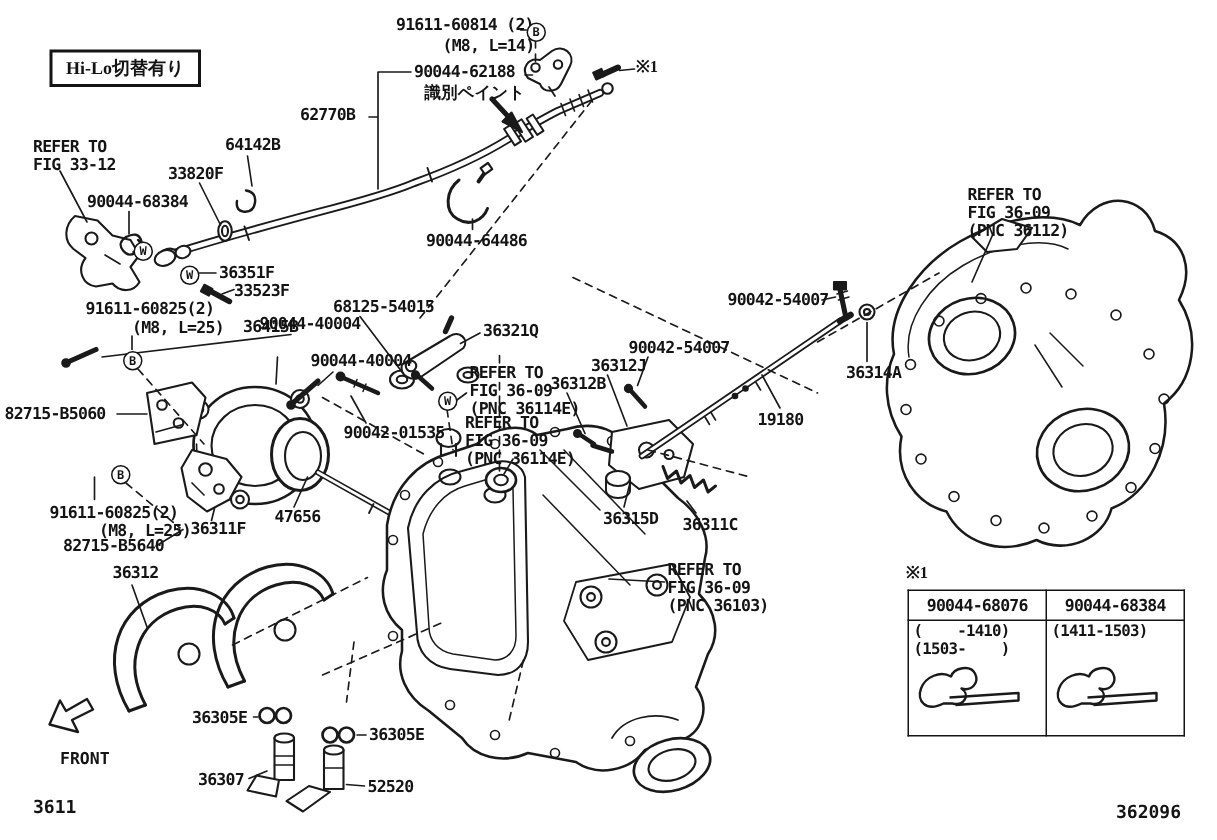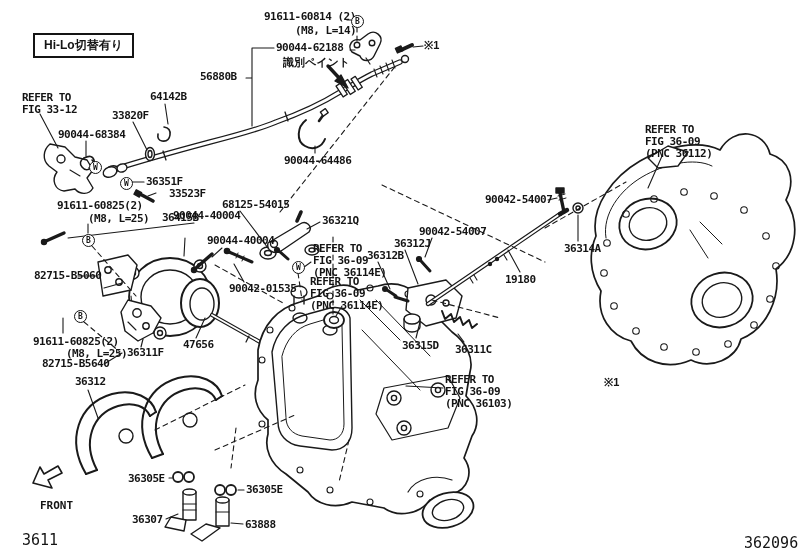--- a/index.html
+++ b/index.html
@@ -8,7 +8,7 @@
   svg.art{position:absolute;left:0;top:0;}
   .lbl{position:absolute;font-size:11px;line-height:12px;font-weight:bold;
        letter-spacing:-0.5px;white-space:pre;color:#141414;}
-  .jp{font-family:Liberation Sans, sans-serif;letter-spacing:0;}
+  .jp{font-family:Liberation Serif, serif;letter-spacing:0;}
   .variant-box{position:absolute;left:33px;top:33px;border:2px solid #141414;
        padding:2px 9px;font-size:12px;font-weight:bold;background:#fff;}
   .marker{position:absolute;width:11px;height:11px;border:1.3px solid #141414;border-radius:50%;

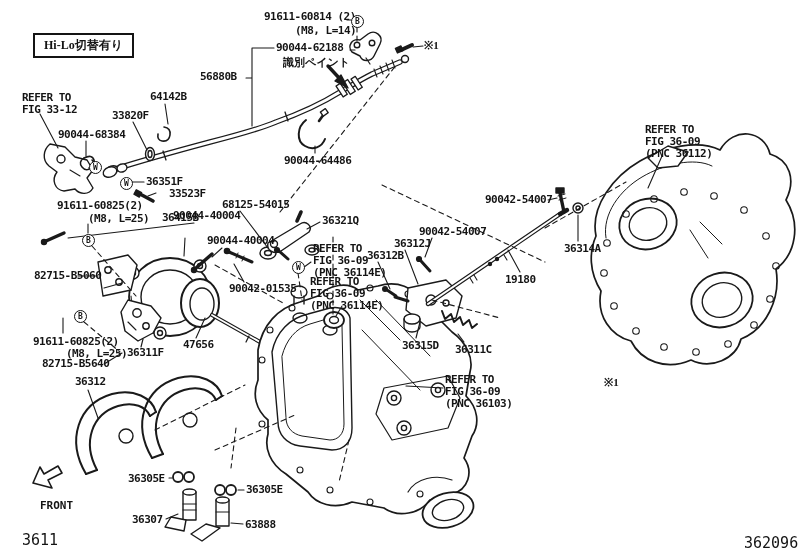--- a/index.html
+++ b/index.html
@@ -341,7 +341,7 @@
   <div class="lbl" style="left:276px;top:42px">90044-62188</div>
   <div class="lbl jp" style="left:283px;top:56px">識別ペイント</div>
   <div class="lbl jp" style="left:424px;top:39px">※1</div>
-  <div class="lbl" style="left:200px;top:71px">56880B</div>
+  <div class="lbl" style="left:200px;top:71px">62770B</div>
   <div class="lbl" style="left:150px;top:91px">64142B</div>
   <div class="lbl" style="left:112px;top:110px">33820F</div>
   <div class="lbl" style="left:22px;top:92px">REFER TO

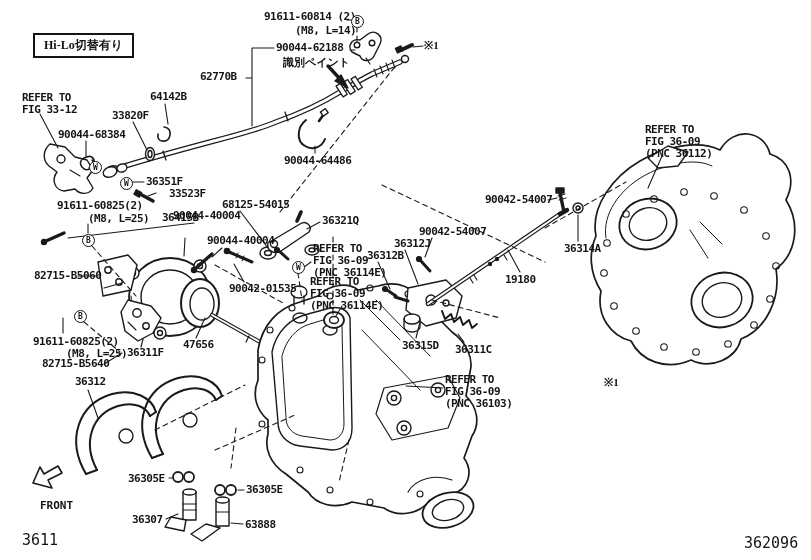--- a/index.html
+++ b/index.html
@@ -348,7 +348,7 @@
 FIG 33-12</div>
   <div class="lbl" style="left:58px;top:129px">90044-68384</div>
   <div class="lbl" style="left:146px;top:176px">36351F</div>
-  <div class="lbl" style="left:169px;top:188px">33523F</div>
+  <div class="lbl" style="left:156px;top:188px">33523F</div>
   <div class="lbl" style="left:57px;top:200px">91611-60825(2)</div>
   <div class="lbl" style="left:88px;top:213px">(M8, L=25)</div>
   <div class="lbl" style="left:284px;top:155px">90044-64486</div>

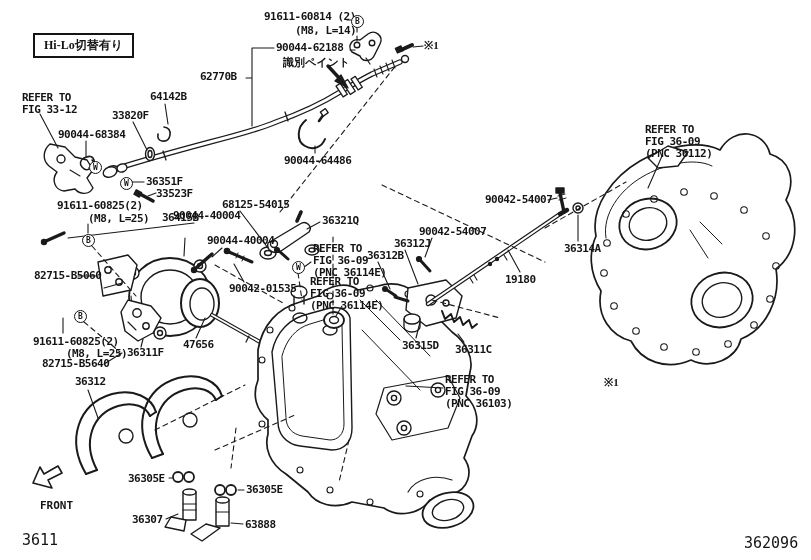--- a/index.html
+++ b/index.html
@@ -357,7 +357,7 @@
   <div class="lbl" style="left:173px;top:210px">90044-40004</div>
   <div class="lbl" style="left:207px;top:235px">90044-40004</div>
   <div class="lbl" style="left:162px;top:212px">36415B</div>
-  <div class="lbl" style="left:34px;top:270px">82715-B5060</div>
+  <div class="lbl" style="left:3px;top:270px">82715-B5060</div>
   <div class="lbl" style="left:313px;top:243px">REFER TO
 FIG 36-09
 (PNC 36114E)</div>

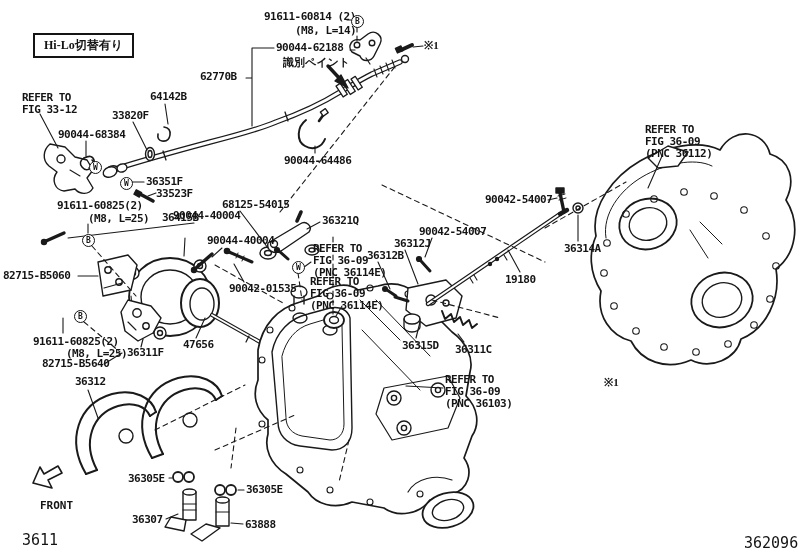--- a/index.html
+++ b/index.html
@@ -400,6 +400,31 @@
   <div class="lbl" style="left:40px;top:500px;letter-spacing:0">FRONT</div>
 
   <div class="lbl jp" style="left:604px;top:376px">※1</div>
+  <table class="ptable">
+    <tbody>
+        <tr>
+      <th>90044-68076</th>
+      <th>90044-68384</th>
+    </tr>
+    <tr>
+      <td>
+        <div class="range">(    -1410)
+(1503-    )</div>
+        <svg width="76" height="42" viewBox="0 0 76 42" fill="none" stroke="#1a1a1a" stroke-width="1.6" stroke-linejoin="round">
+          <path d="M20,30 C8,36 2,28 5,20 C8,12 18,8 25,12 C27,6 38,4 41,10 C44,16 39,22 32,20 C38,24 34,32 26,30 L20,30 Z"></path>
+          <path d="M24,26 L70,23 L70,28 L28,31"></path>
+        </svg>
+      </td>
+      <td>
+        <div class="range">(1411-1503)</div>
+        <svg width="76" height="42" viewBox="0 0 76 42" style="margin-top:12px" fill="none" stroke="#1a1a1a" stroke-width="1.6" stroke-linejoin="round">
+          <path d="M20,30 C8,36 2,28 5,20 C8,12 18,8 25,12 C27,6 38,4 41,10 C44,16 39,22 32,20 C38,24 34,32 26,30 L20,30 Z"></path>
+          <path d="M24,26 L70,23 L70,28 L28,31"></path>
+        </svg>
+      </td>
+    </tr>
+  </tbody>
+    </table>
 
   <div class="footer-code" style="left:22px;top:531px">3611</div>
   <div class="footer-code" style="left:744px;top:534px">362096</div>

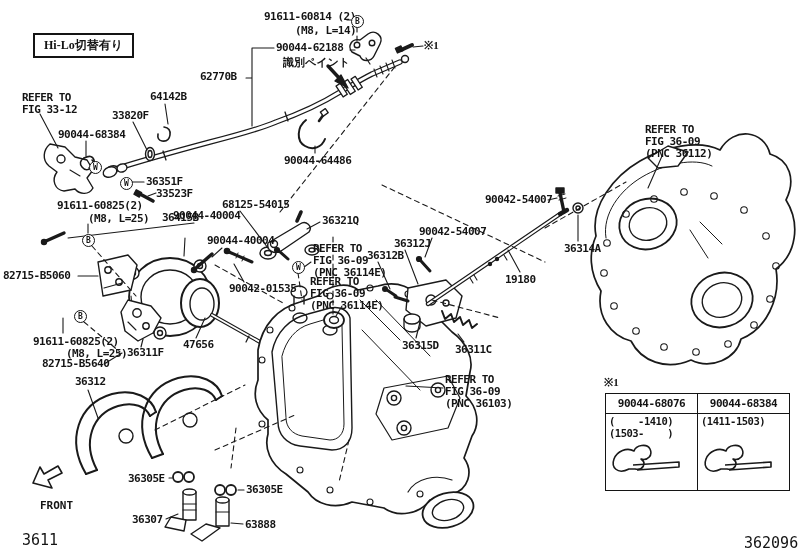--- a/index.html
+++ b/index.html
@@ -388,7 +388,7 @@
   <div class="lbl" style="left:128px;top:473px">36305E</div>
   <div class="lbl" style="left:246px;top:484px">36305E</div>
   <div class="lbl" style="left:132px;top:514px">36307</div>
-  <div class="lbl" style="left:245px;top:519px">63888</div>
+  <div class="lbl" style="left:245px;top:519px">52520</div>
 
   <div class="marker" style="left:351px;top:15px">B</div>
   <div class="marker" style="left:89px;top:161px">W</div>

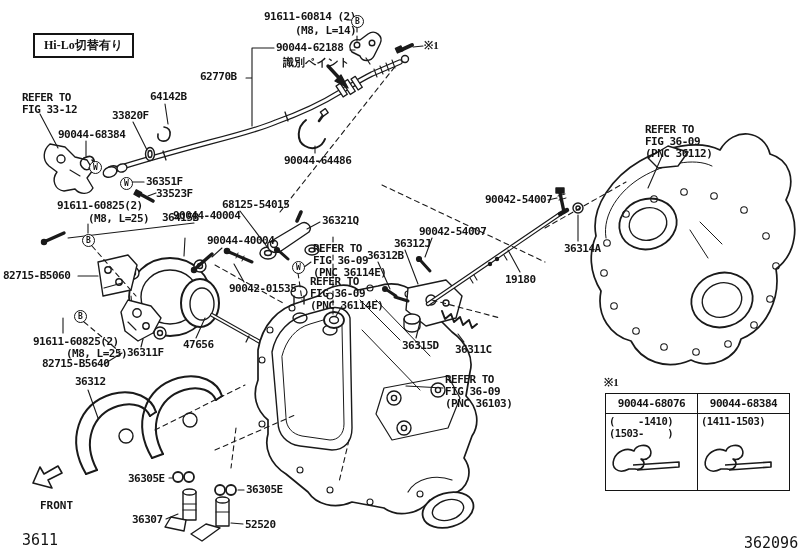--- a/index.html
+++ b/index.html
@@ -18,7 +18,7 @@
   .ptable th{height:17px;font-size:11px;font-weight:bold;text-align:center;letter-spacing:-0.5px;padding:1px 2px;}
   .ptable td{height:74px;vertical-align:top;padding:1px 3px;}
   .range{font-size:10.5px;font-weight:bold;white-space:pre;line-height:12px;letter-spacing:-0.5px;}
-  .footer-code{position:absolute;font-size:15px;font-weight:normal;letter-spacing:0;}
+  .footer-code{position:absolute;font-size:12px;font-weight:bold;letter-spacing:0;}
 </style>
 </head>
 <body>

